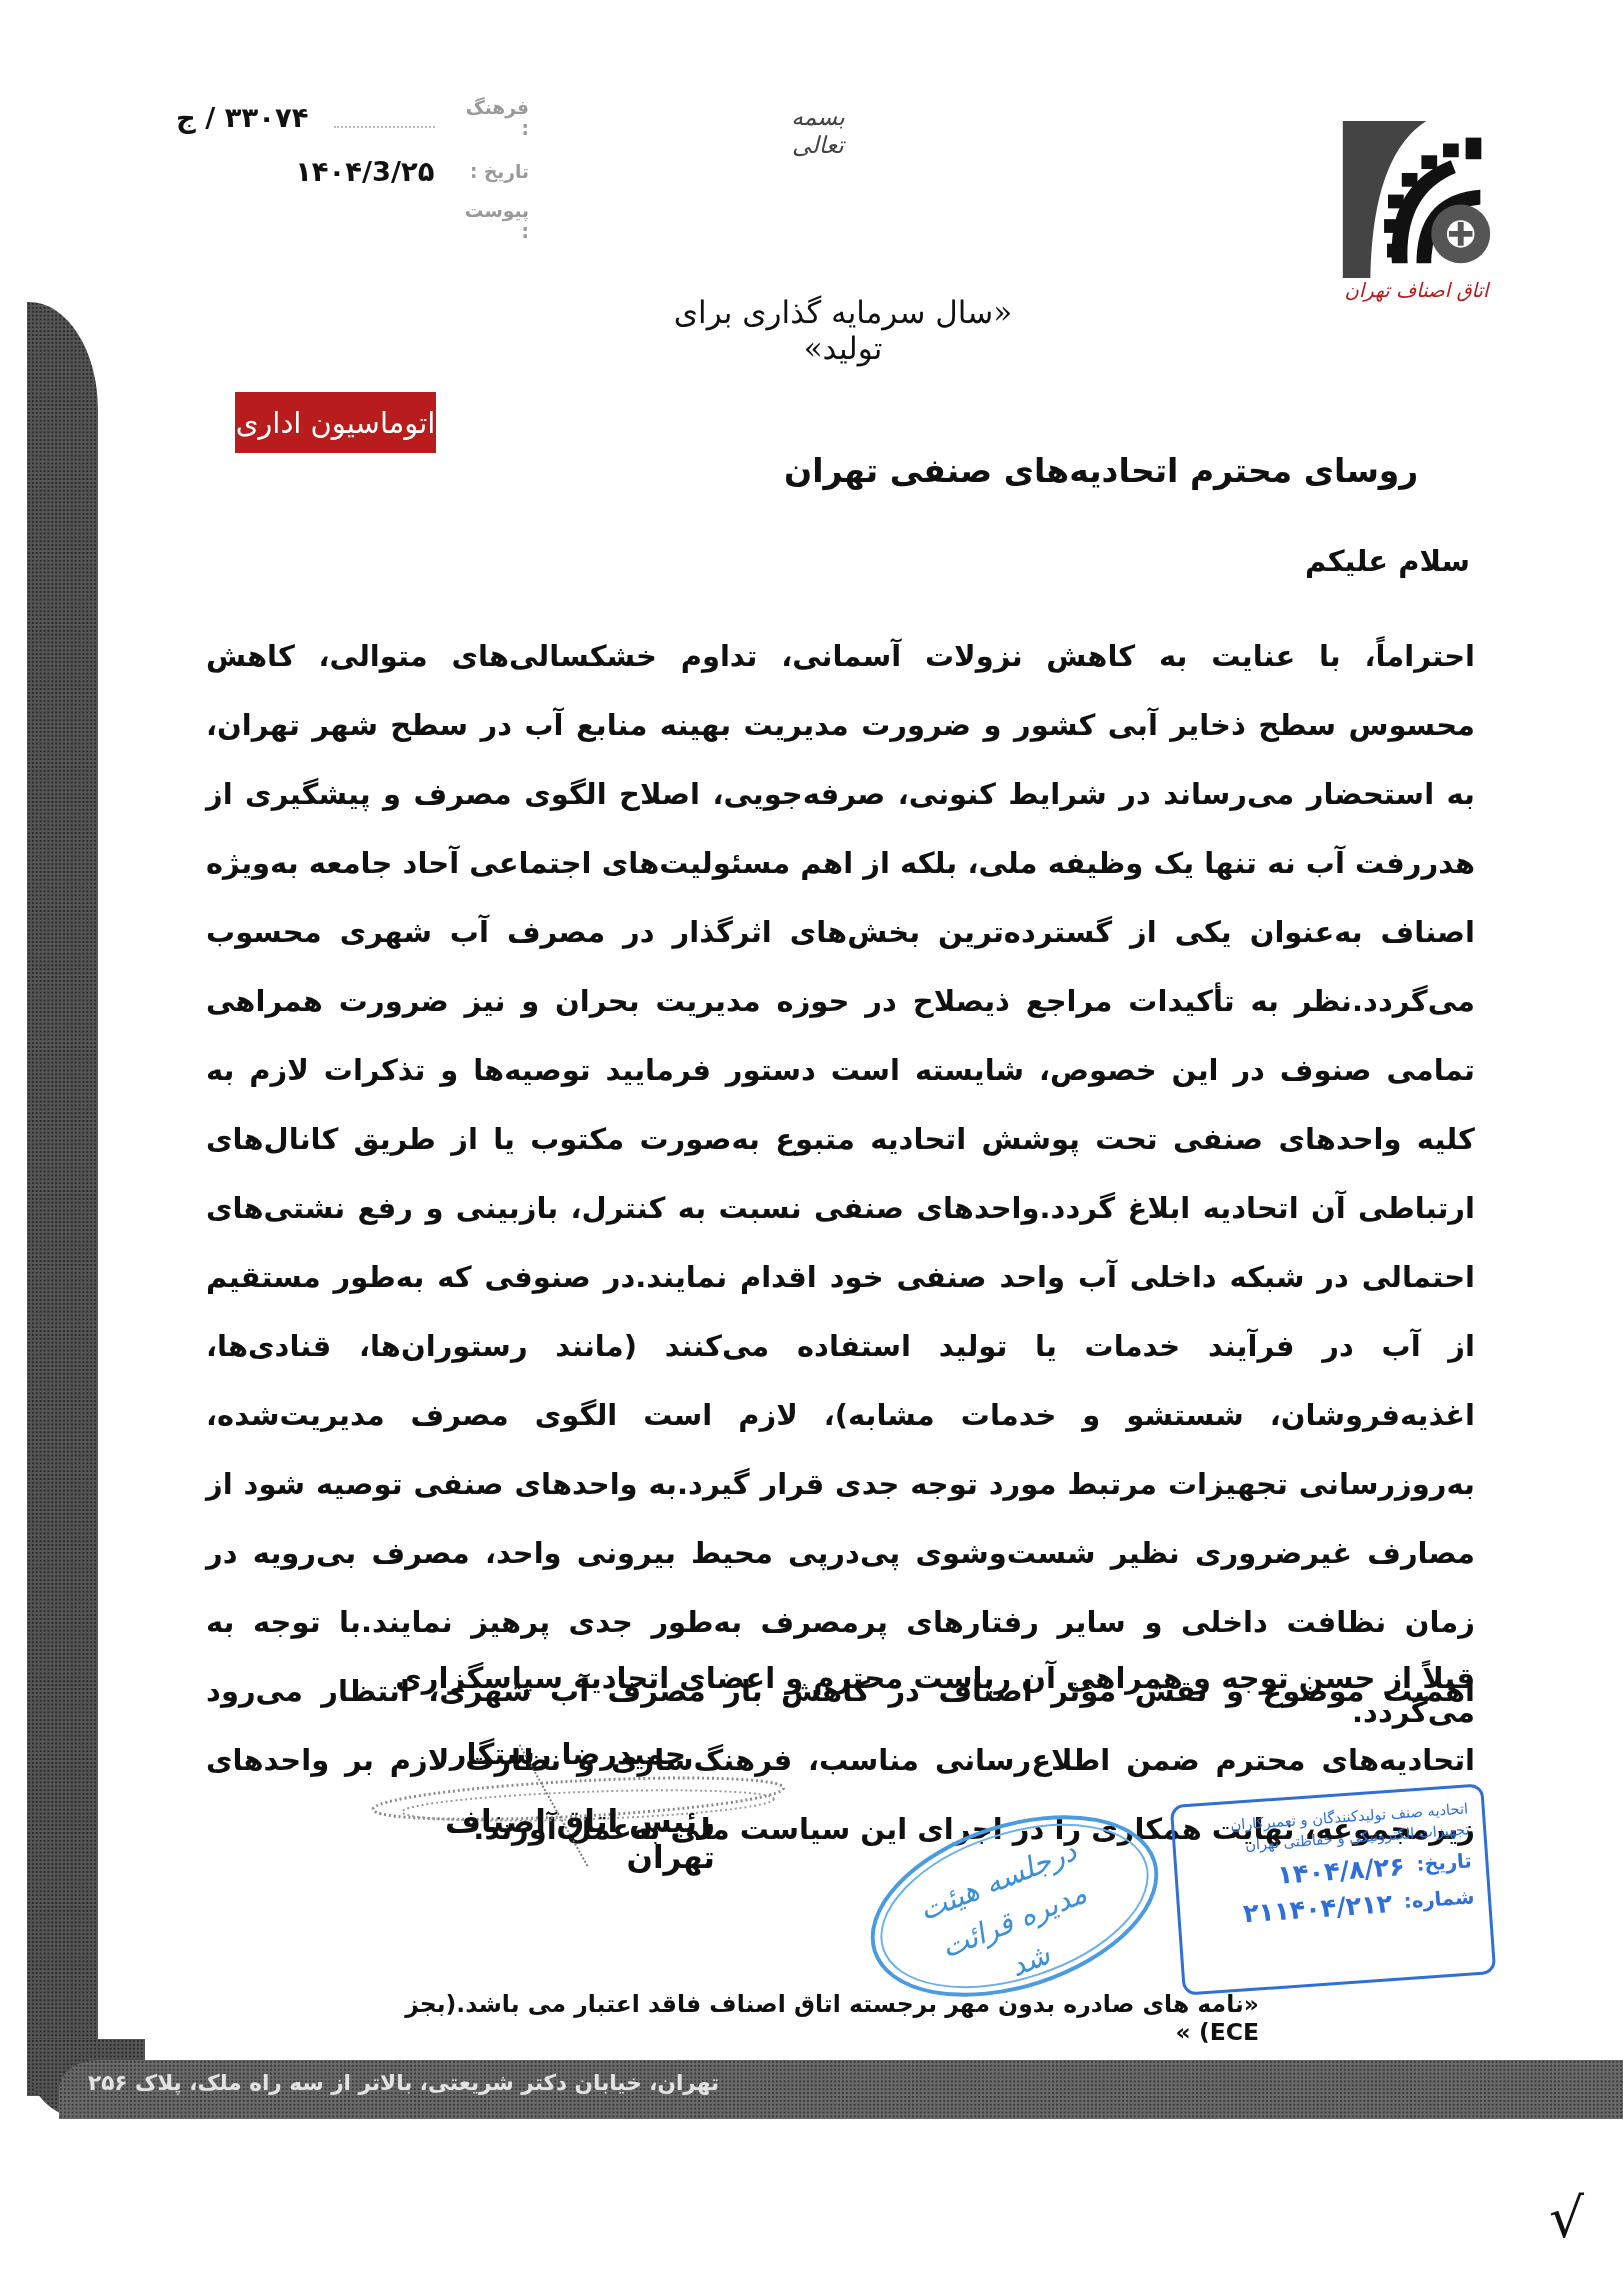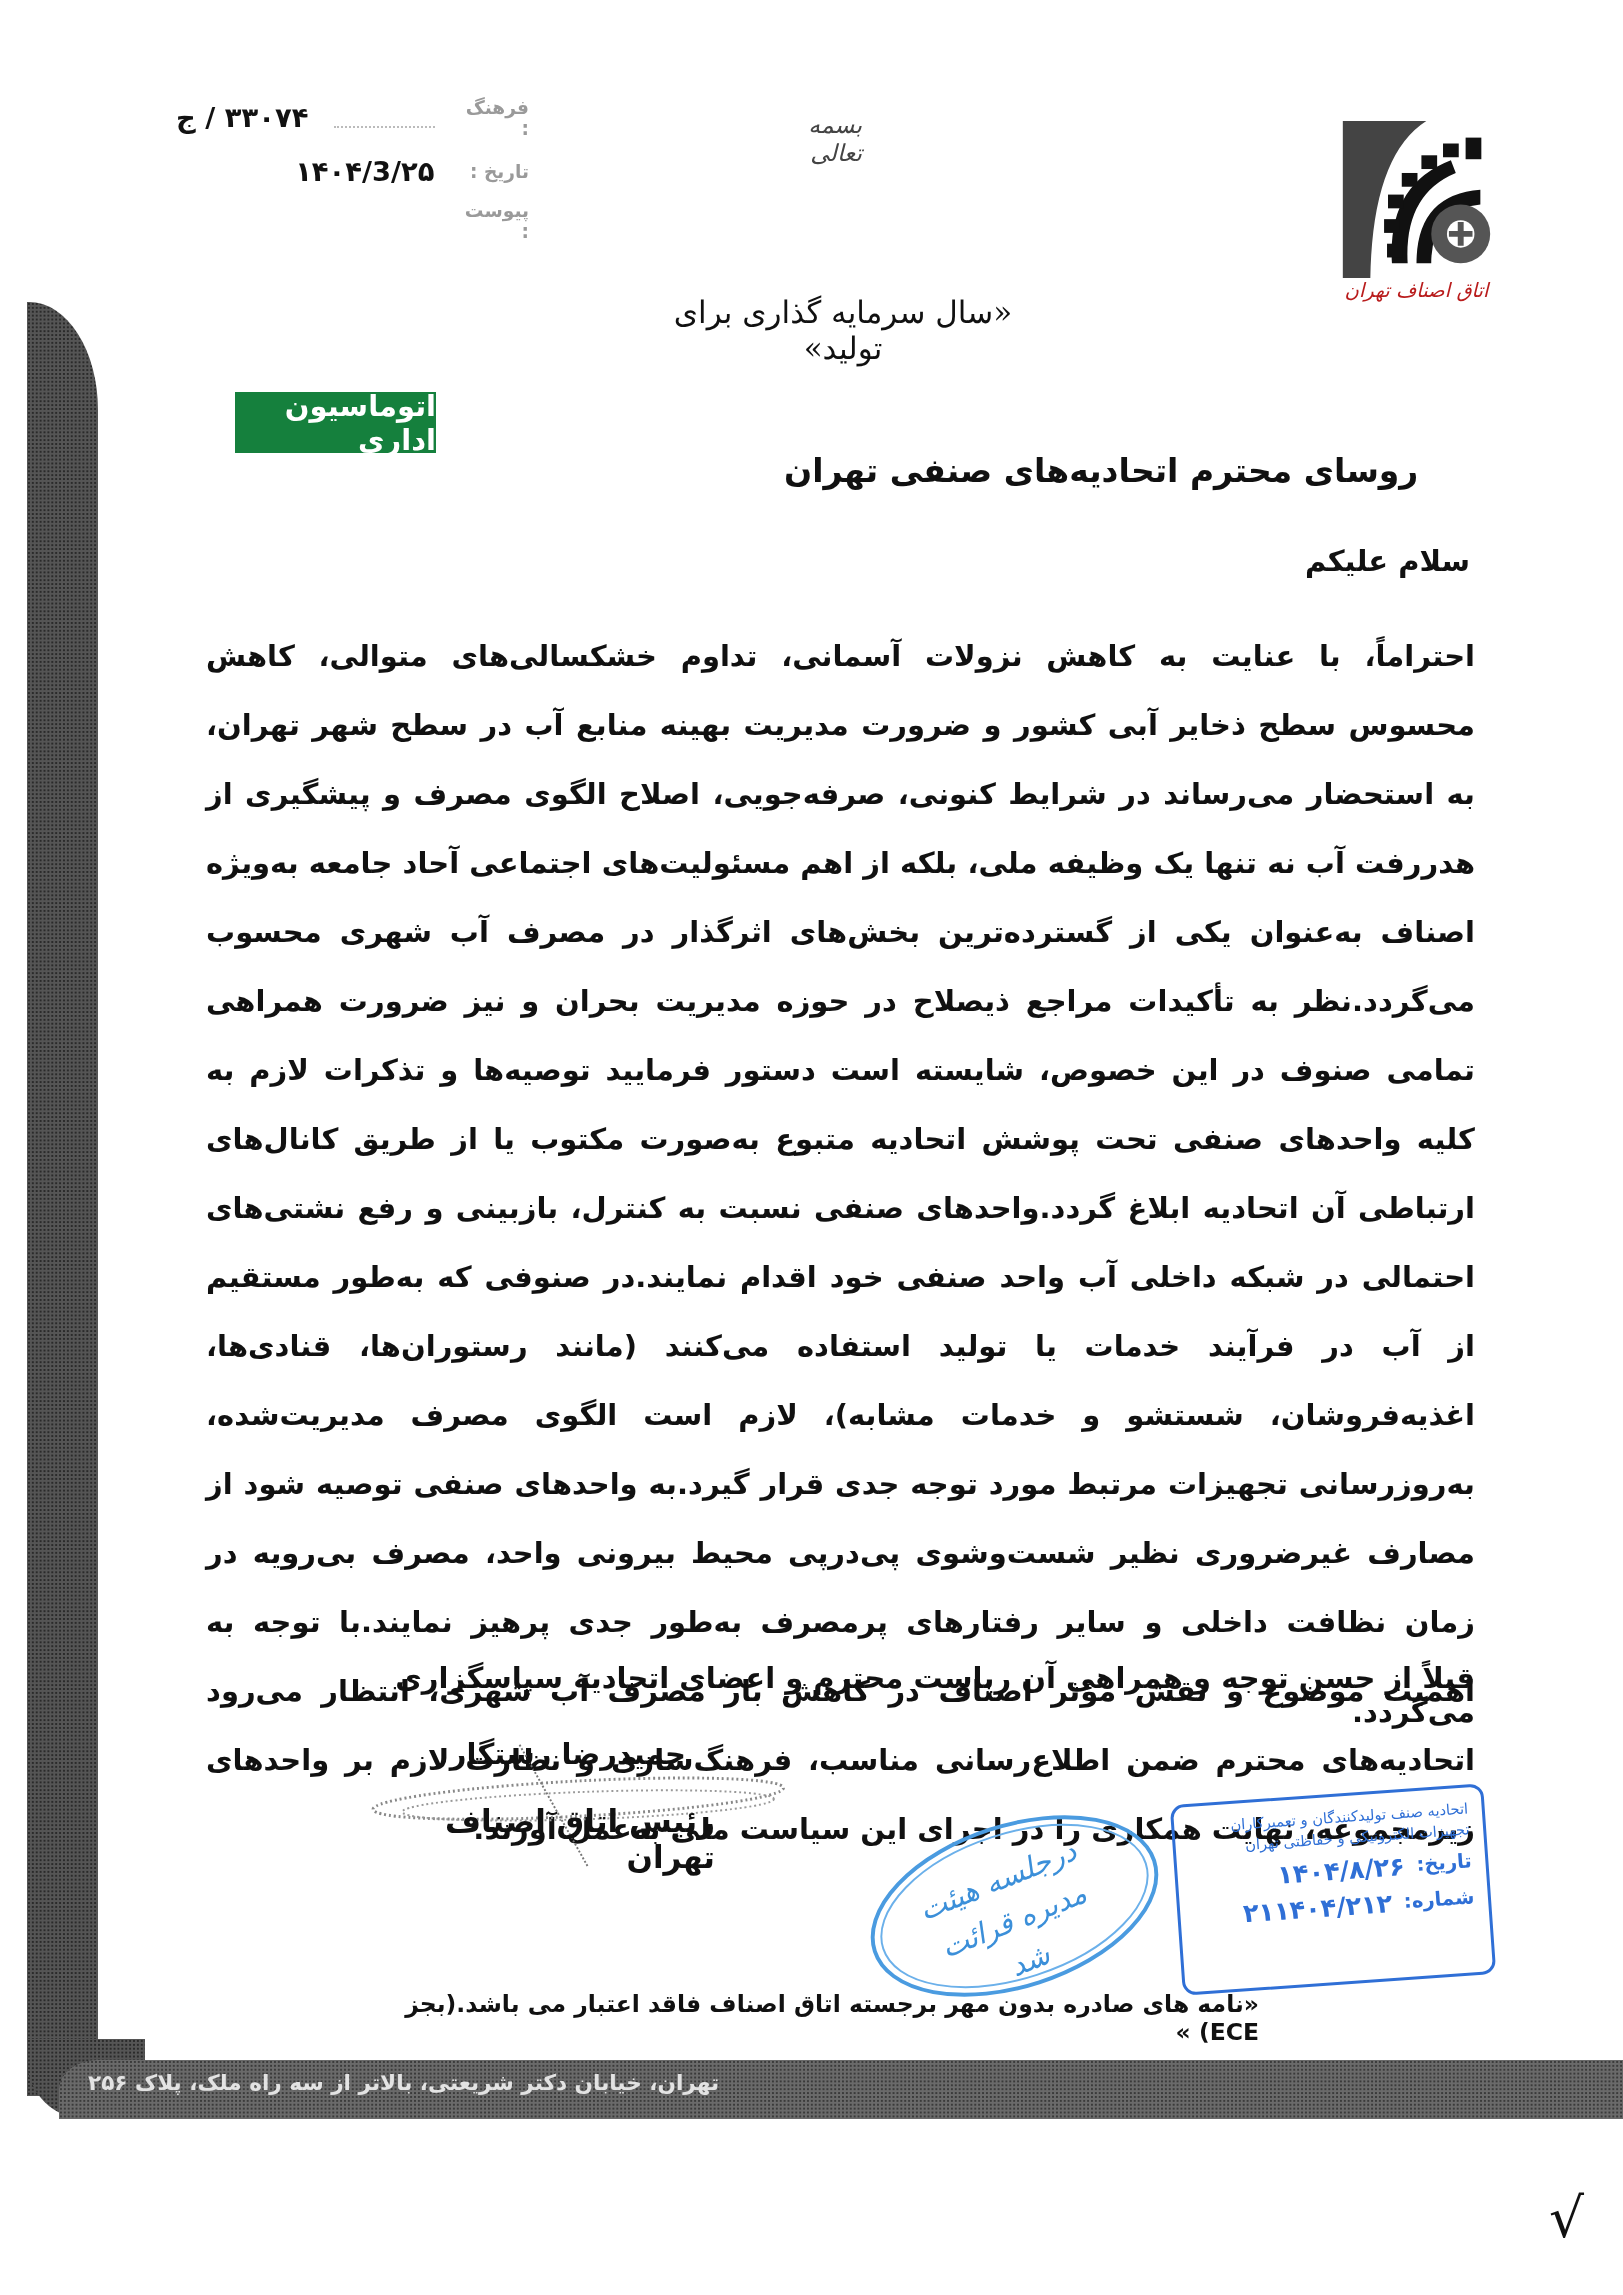--- a/index.html
+++ b/index.html
@@ -46,7 +46,7 @@
   .meta-value { font-size: 27.4px; font-weight: bold; color: #111; }
   .meta-dots { border-bottom: 2px dotted #bbb; flex: 1; height: 1px; margin-top: 17.6px; }
 
-  .basmala { left: 774px; top: 103px; width: 88px; height: 59px; font-size: 23.5px; color: #444; text-align: right; font-style: italic; margin-top: 8px; }
+  .basmala { left: 774px; top: 103px; width: 88px; height: 59px; font-size: 23.5px; color: #444; text-align: center; font-style: italic; }
   .motto { left: 647px; top: 294px; width: 392px; height: 59px; font-family: "DejaVu Serif", serif; font-size: 31px; text-align: center; color: #111; }
 
   

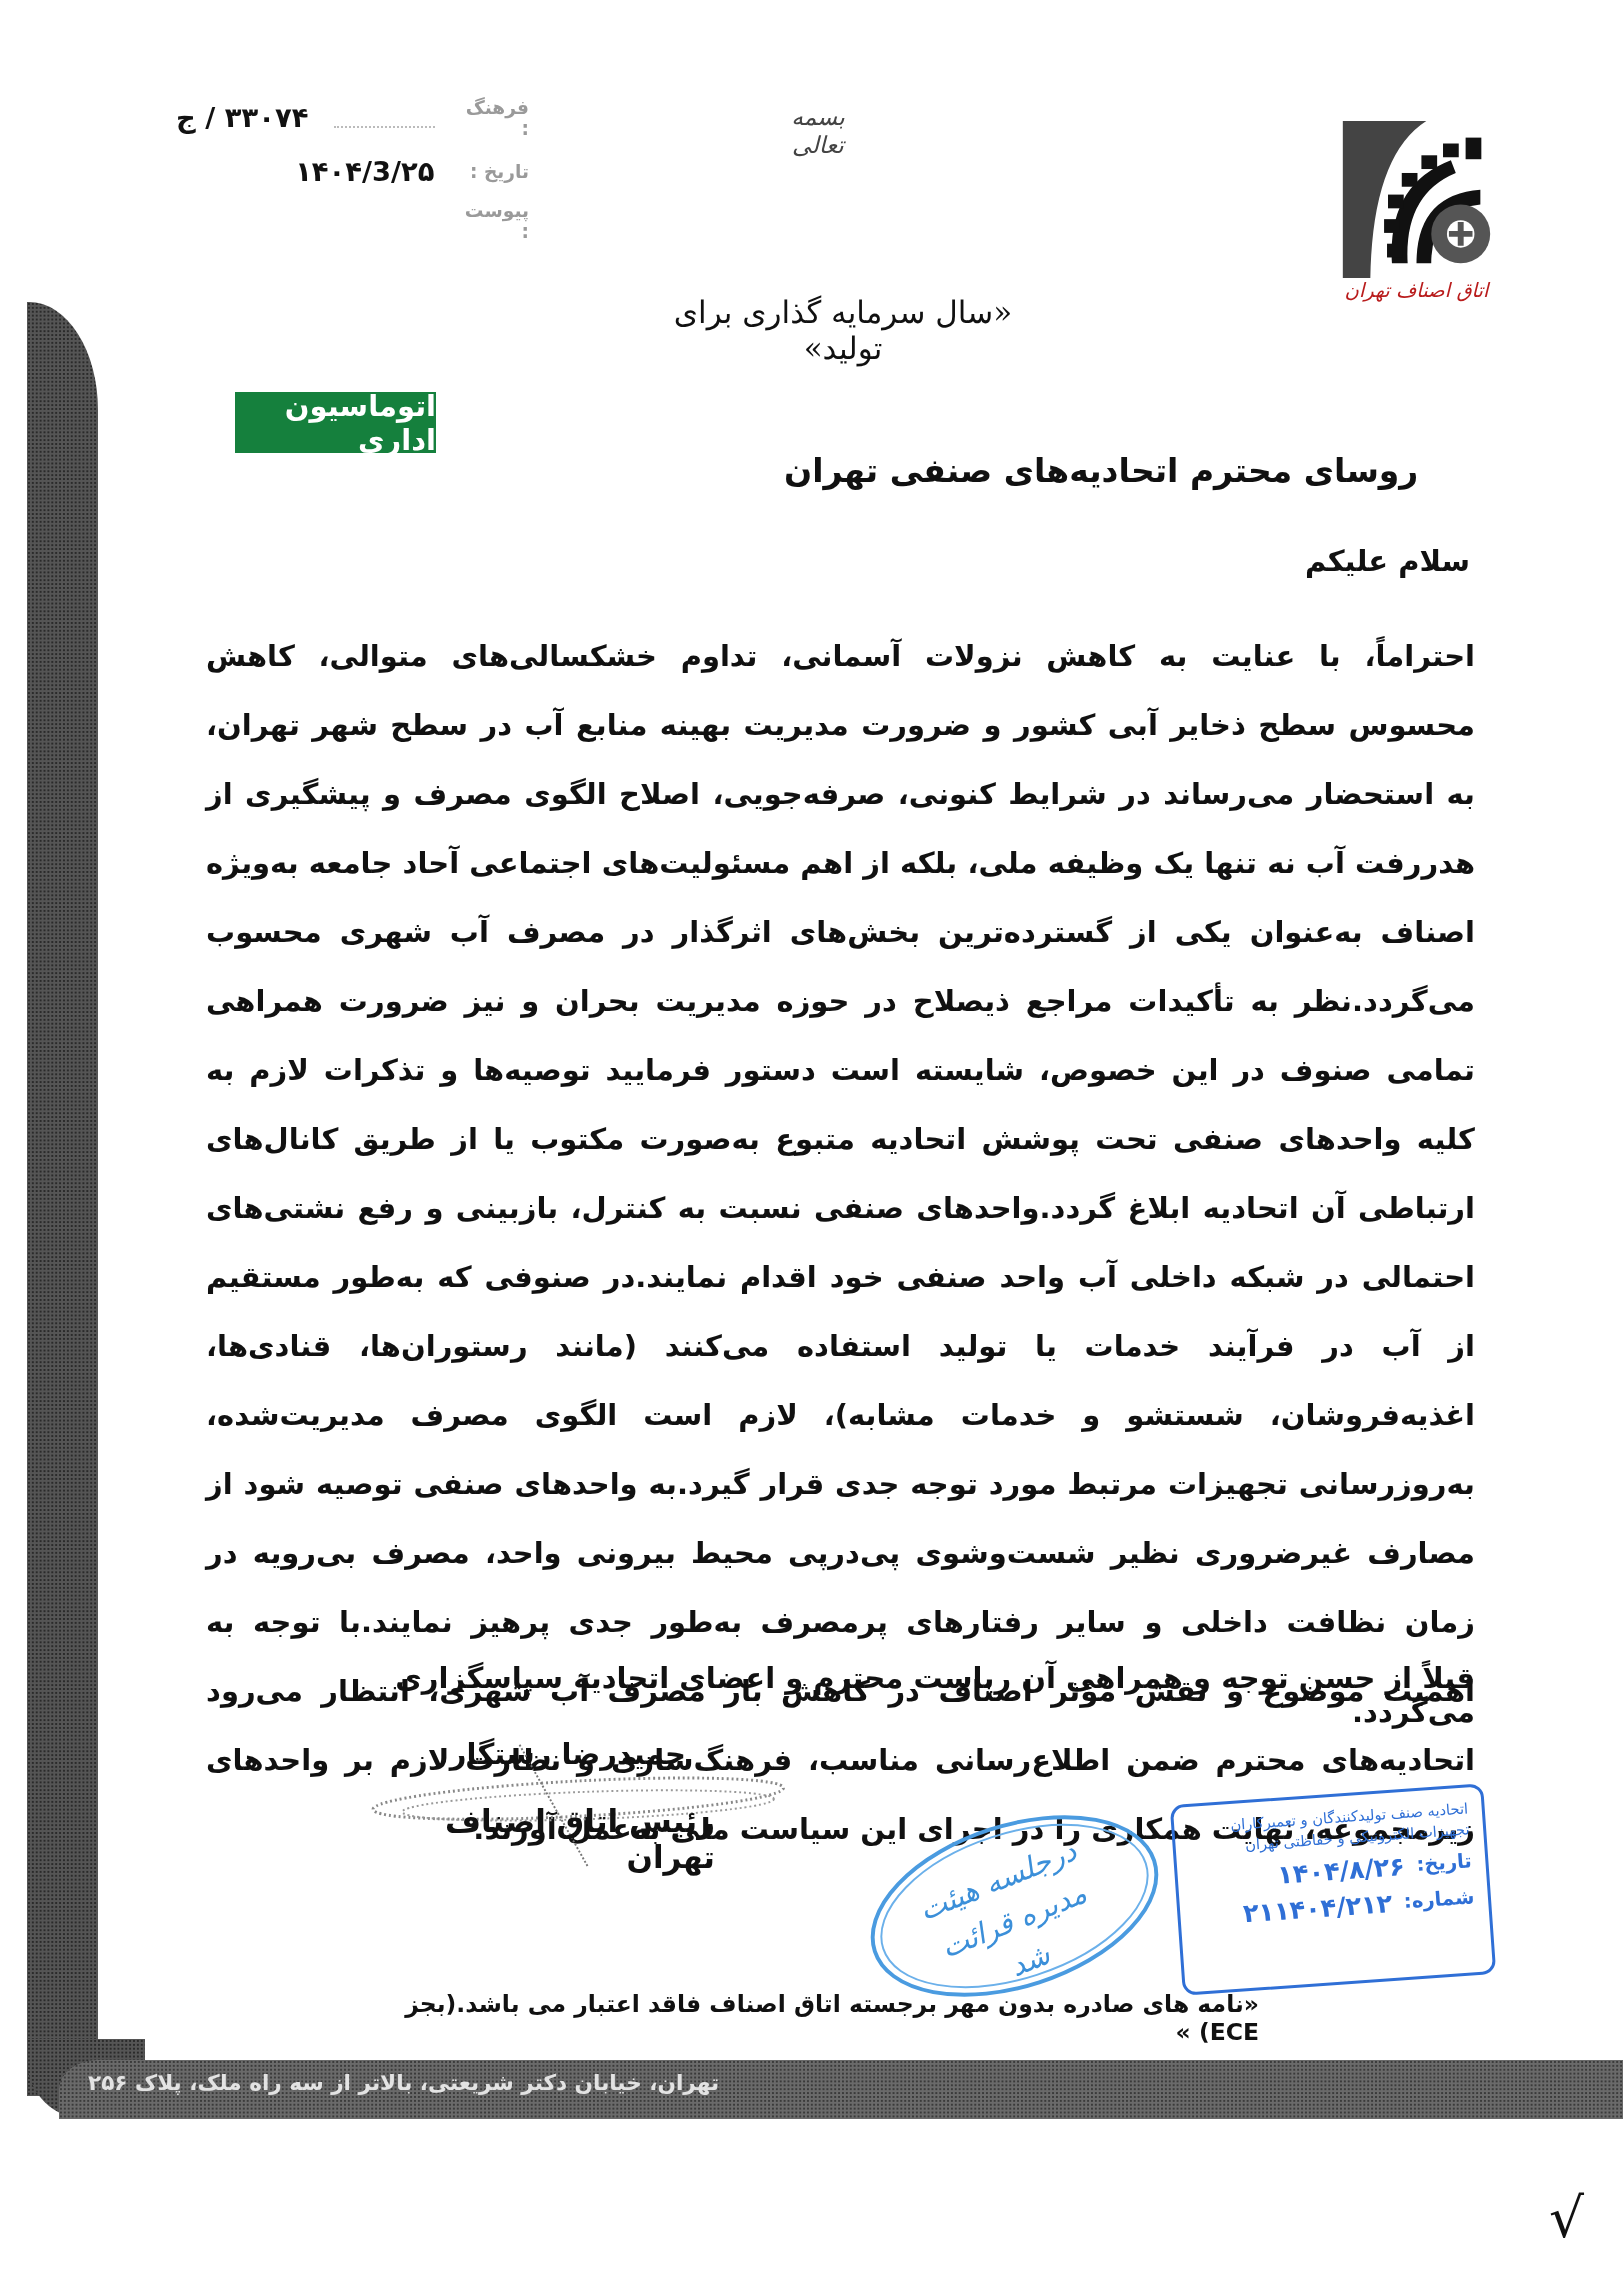--- a/index.html
+++ b/index.html
@@ -56,7 +56,7 @@
   
   .badge {
     left: 235px; top: 392px; width: 201px; height: 61px;
-    background: #15803d; color: #ffffff; font-size: 29px; font-weight: bold;
+    background: #b91c1c; color: #ffffff; font-size: 29px; font-weight: normal;
     display: flex; align-items: center; justify-content: center;
   }
 

